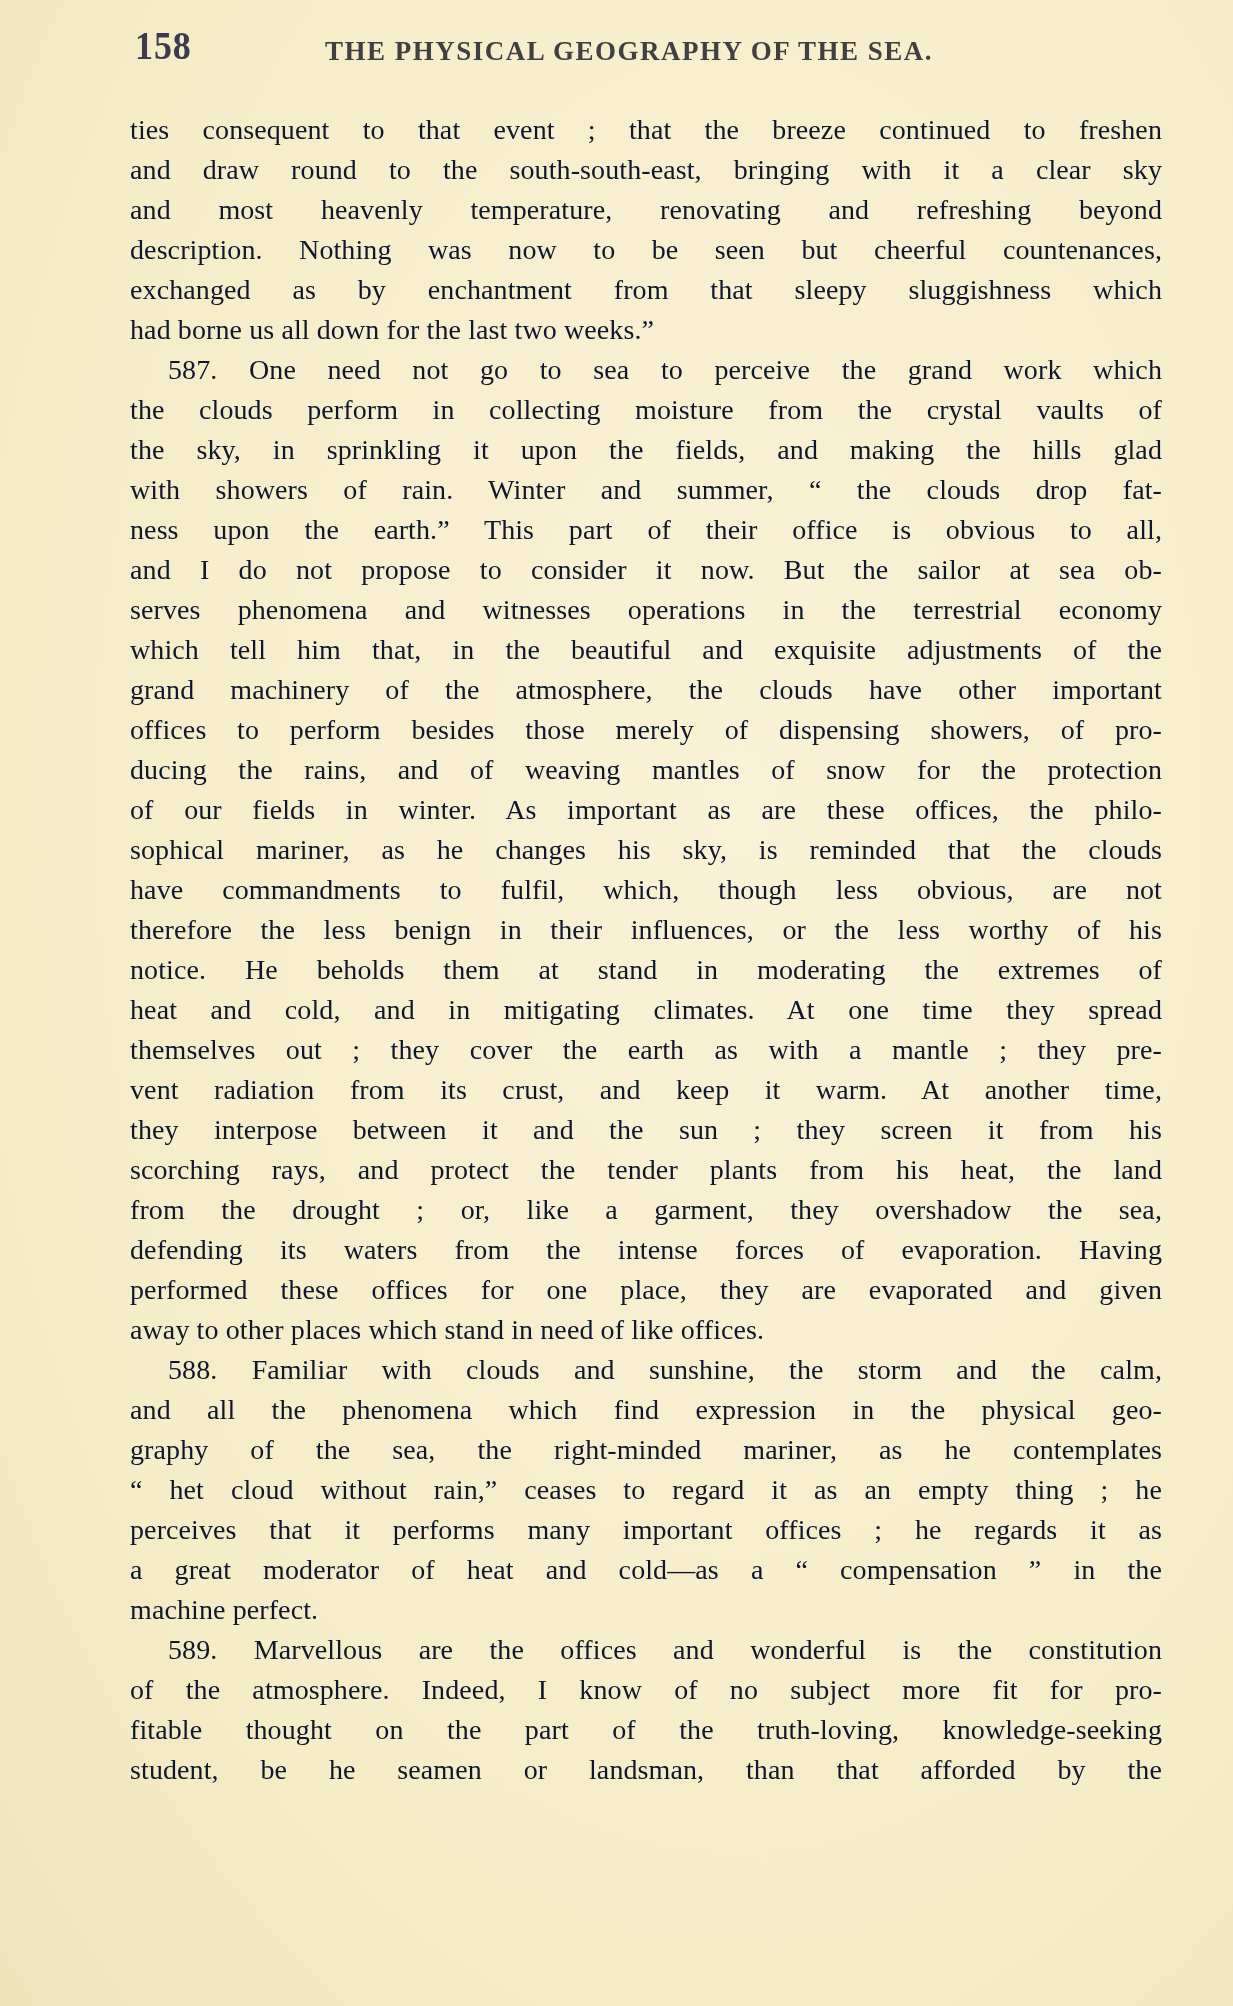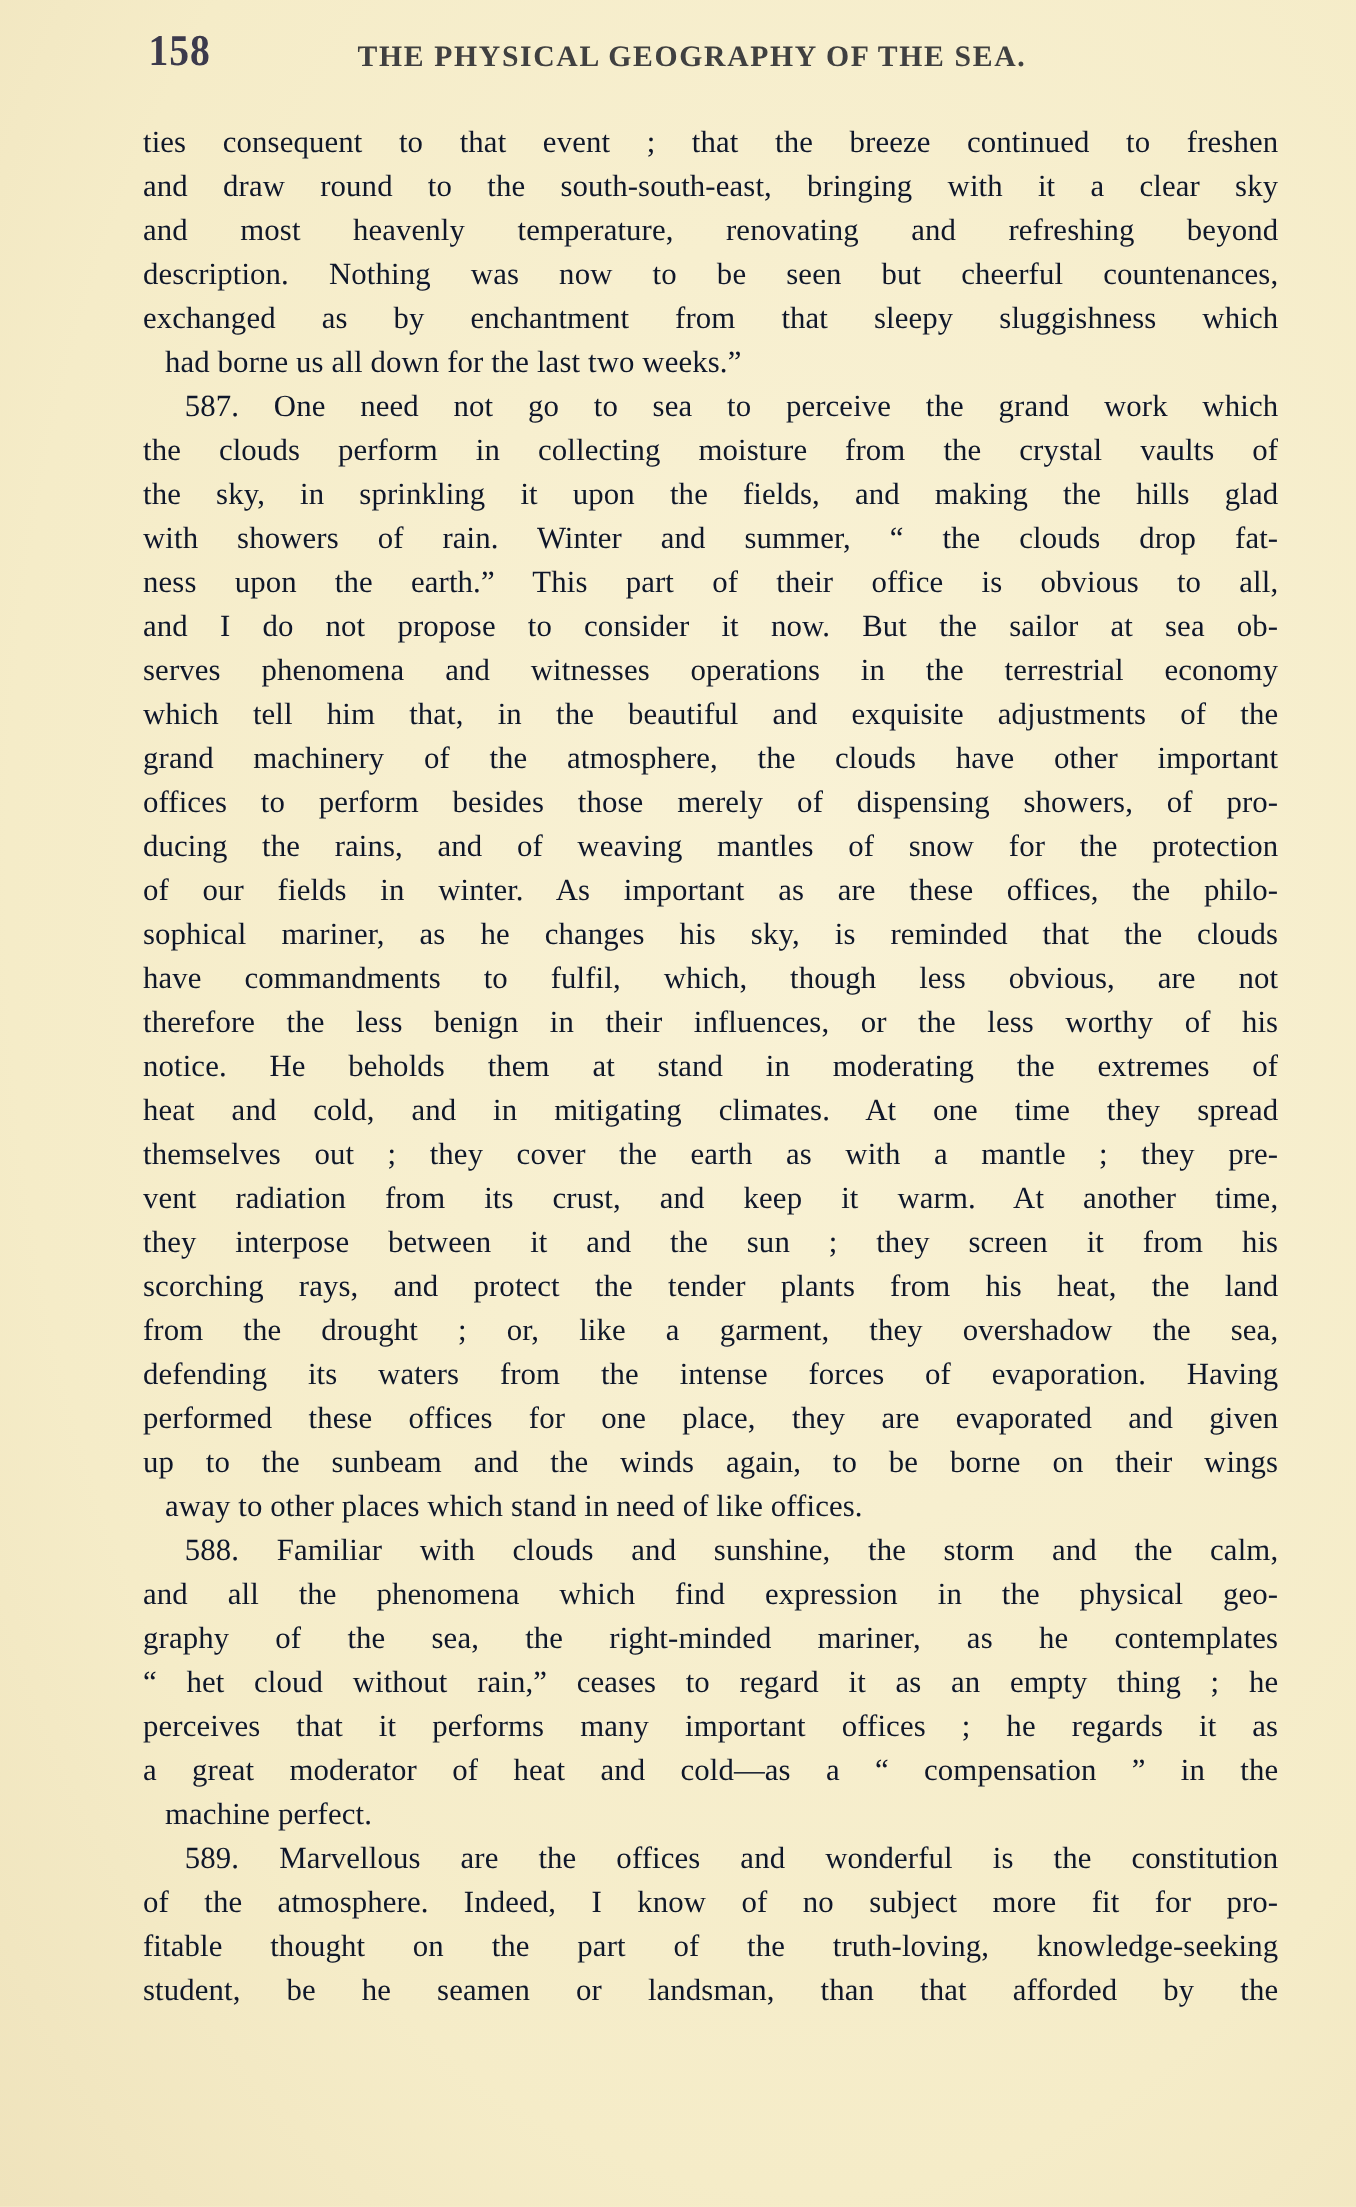--- a/index.html
+++ b/index.html
@@ -31,7 +31,7 @@
     color: #0f172a;
     letter-spacing: 0.1px;
   }
-  .line.last { text-align-last: left; margin-left: 20px; }
+  .line.last { text-align-last: left; }
   .line.indent { padding-left: 38px; }
 </style>
 </head>

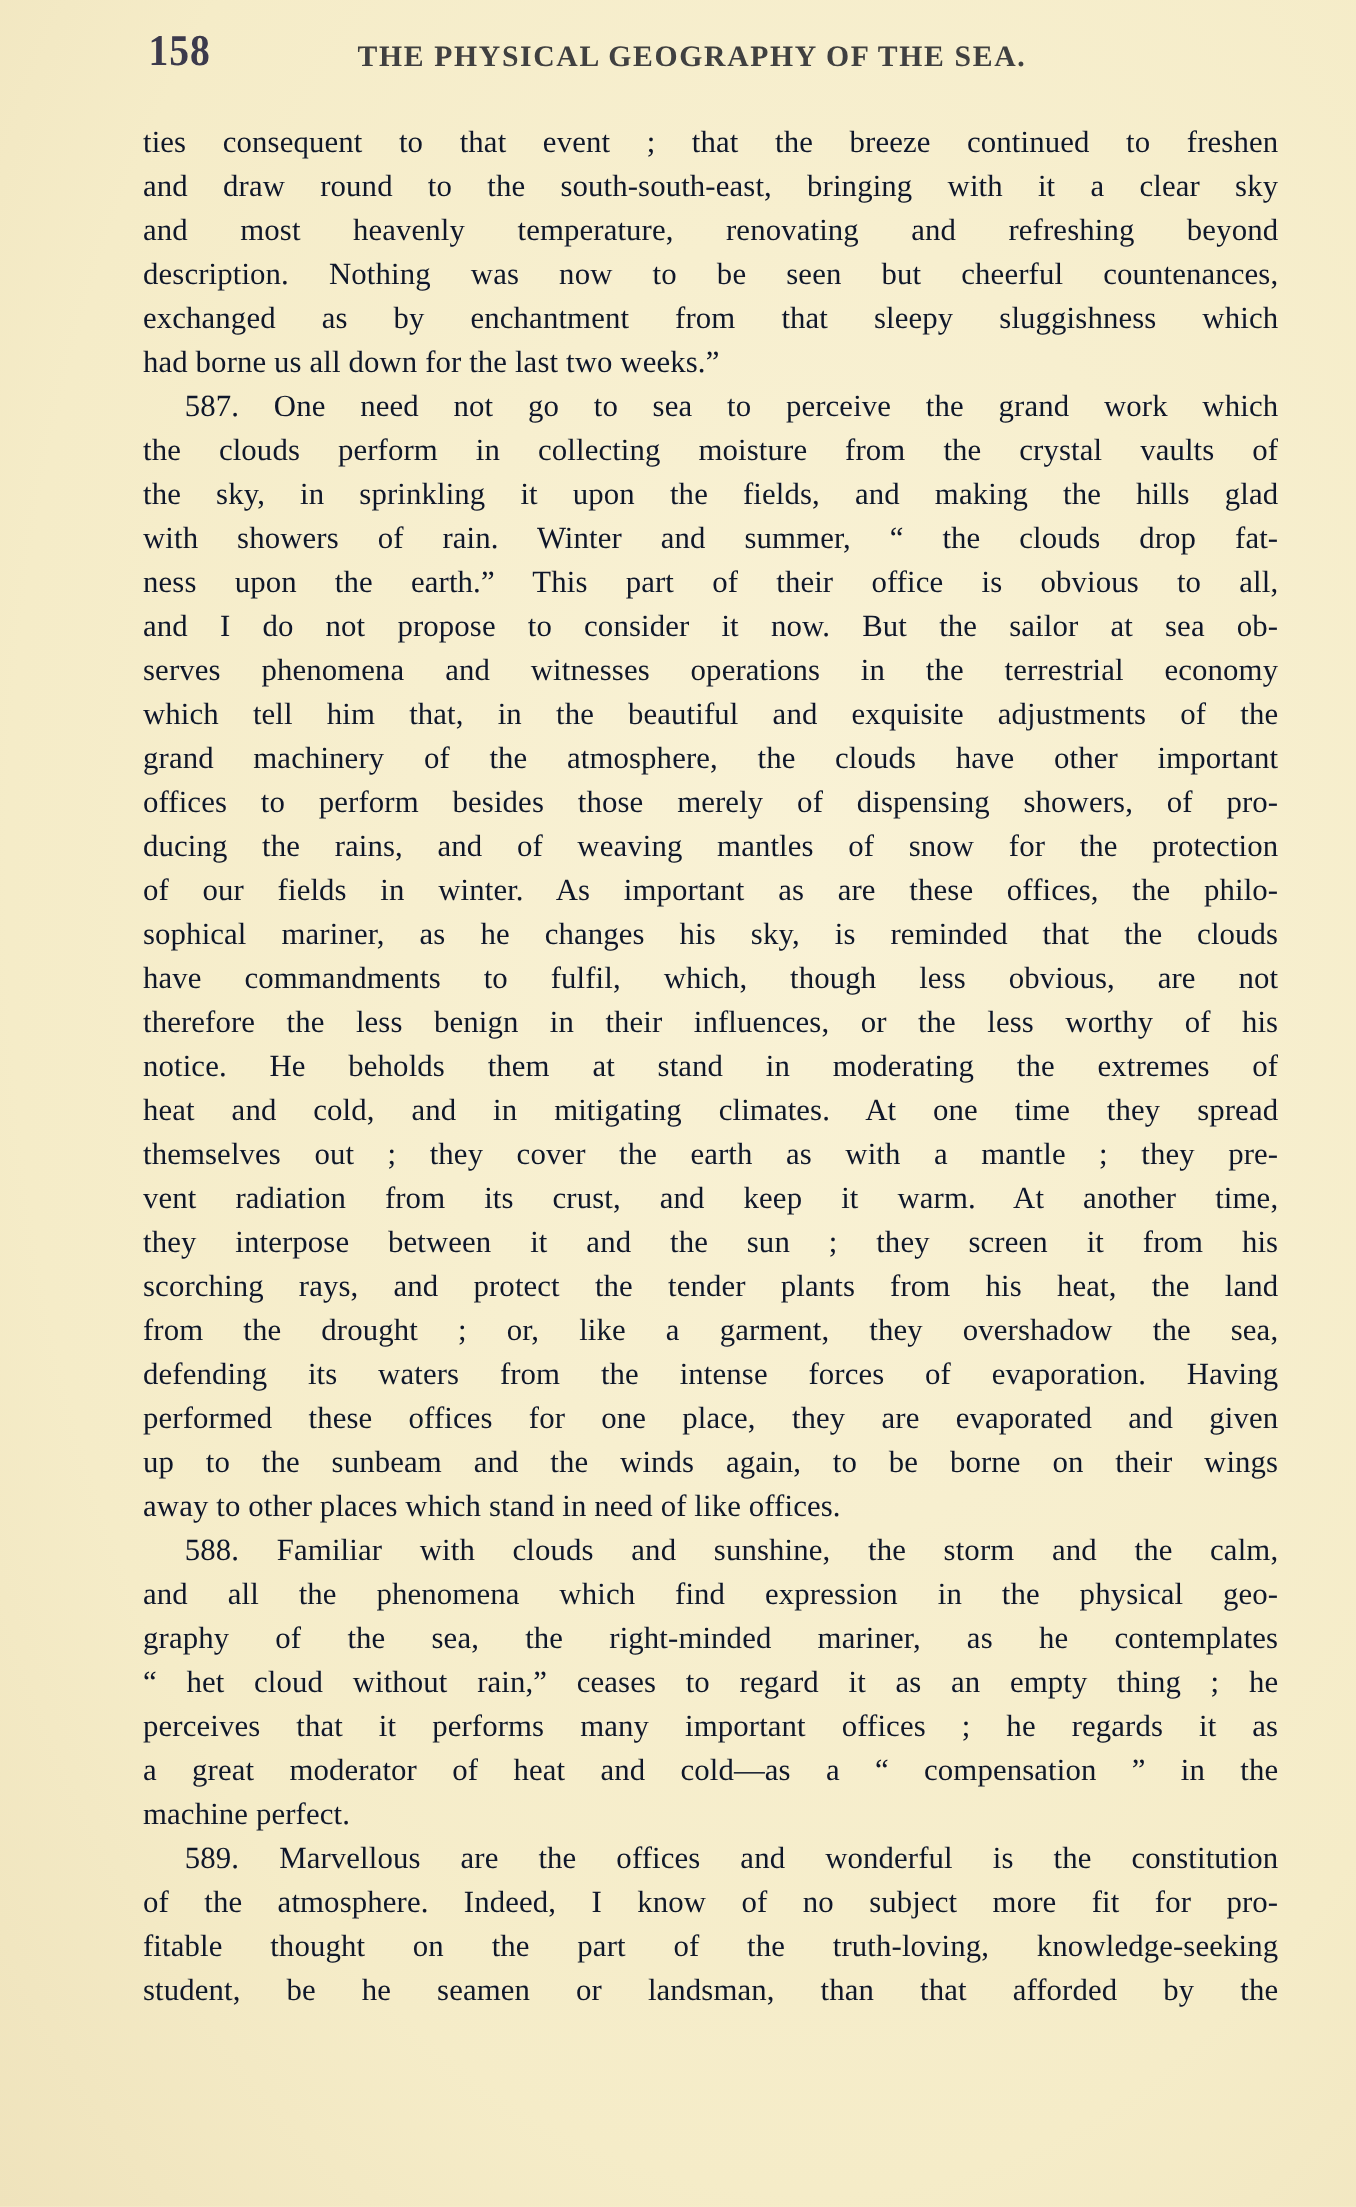--- a/index.html
+++ b/index.html
@@ -73,7 +73,6 @@
       <span class="line">from the drought ; or, like a garment, they overshadow the sea,</span>
       <span class="line">defending its waters from the intense forces of evaporation.  Having</span>
       <span class="line">performed these offices for one place, they are evaporated and given</span>
-      <span class="line">up to the sunbeam and the winds again, to be borne on their wings</span>
       <span class="line last">away to other places which stand in need of like offices.</span>
       <span class="line indent">588. Familiar with clouds and sunshine, the storm and the calm,</span>
       <span class="line">and all the phenomena which find expression in the physical geo-</span>

